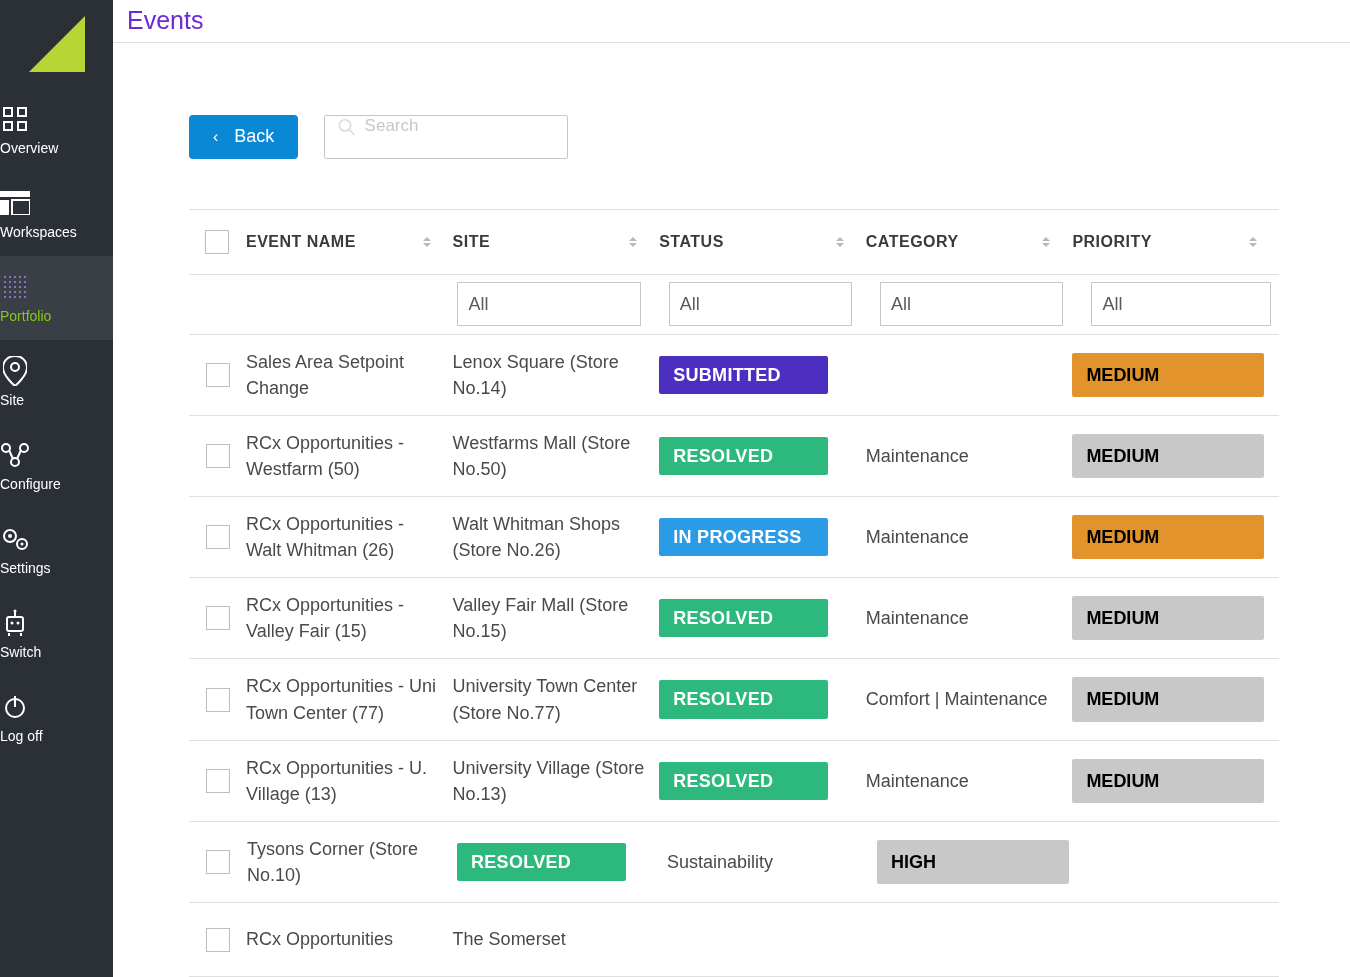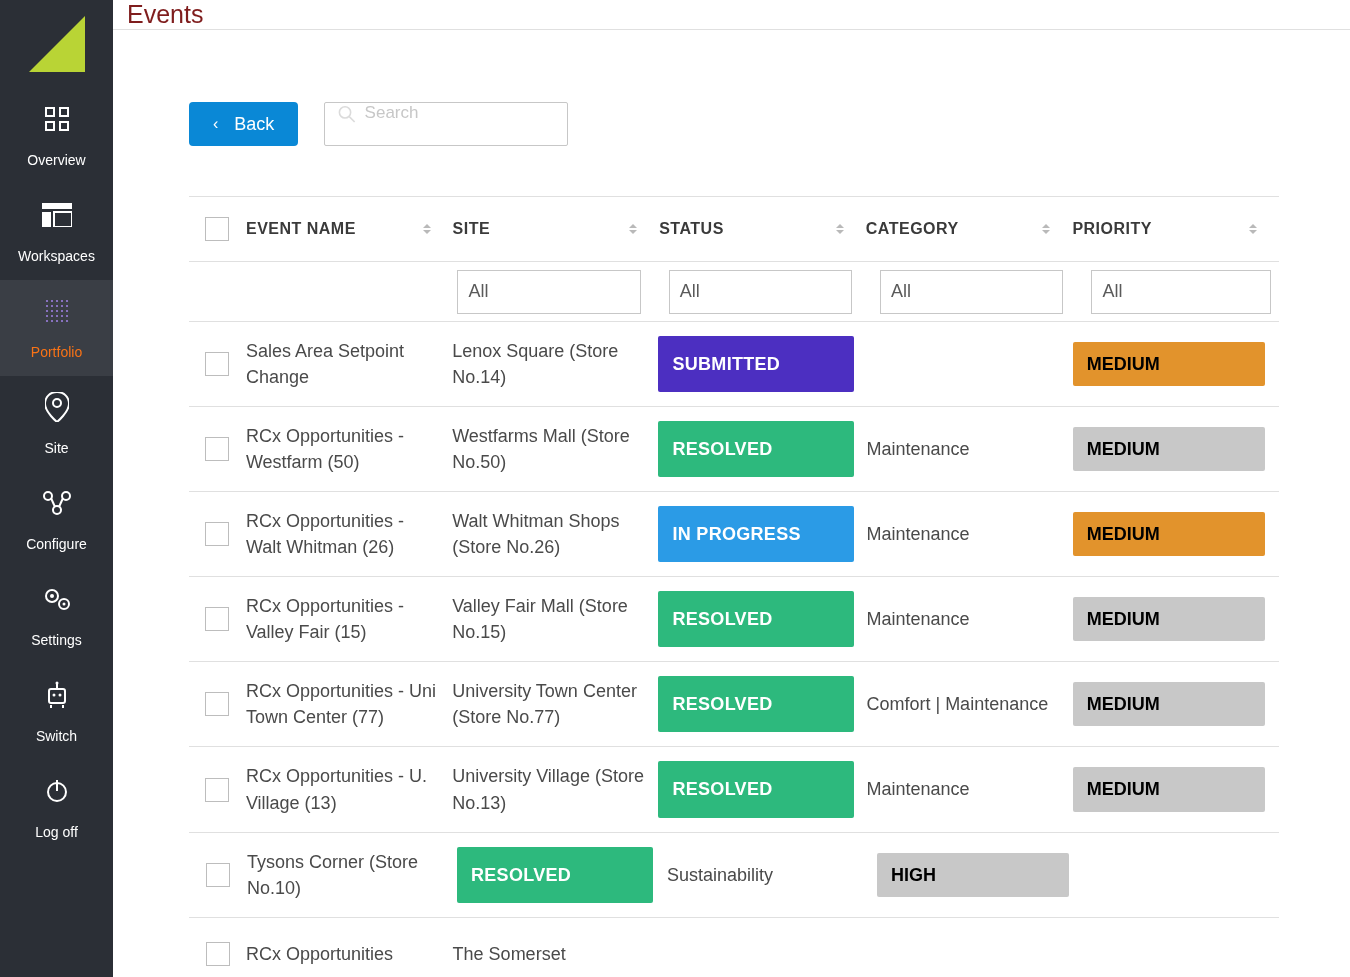--- a/index.html
+++ b/index.html
@@ -14,7 +14,7 @@
 .nav-item .label { font-size: 14px; }
 .main { flex: 1; background: #fff; display: flex; flex-direction: column; }
 .header { height: 62px; display: flex; align-items: center; padding-left: 14px; border-bottom: 1px solid #e0e0e0; }
-.header h1 { font-size: 25px; font-weight: 400; color: #7f1d1d; }
+.header h1 { font-size: 25px; font-weight: 400; color: #6d28d9; }
 .content { padding: 72px 0 0 76px; }
 .toolbar { display: flex; gap: 26px; margin-bottom: 50px; }
 .back-btn { background: #0a88d6; color: #fff; border: none; border-radius: 4px; padding: 0 24px; height: 44px; display: flex; align-items: center; gap: 16px; font-size: 18px; cursor: pointer; }

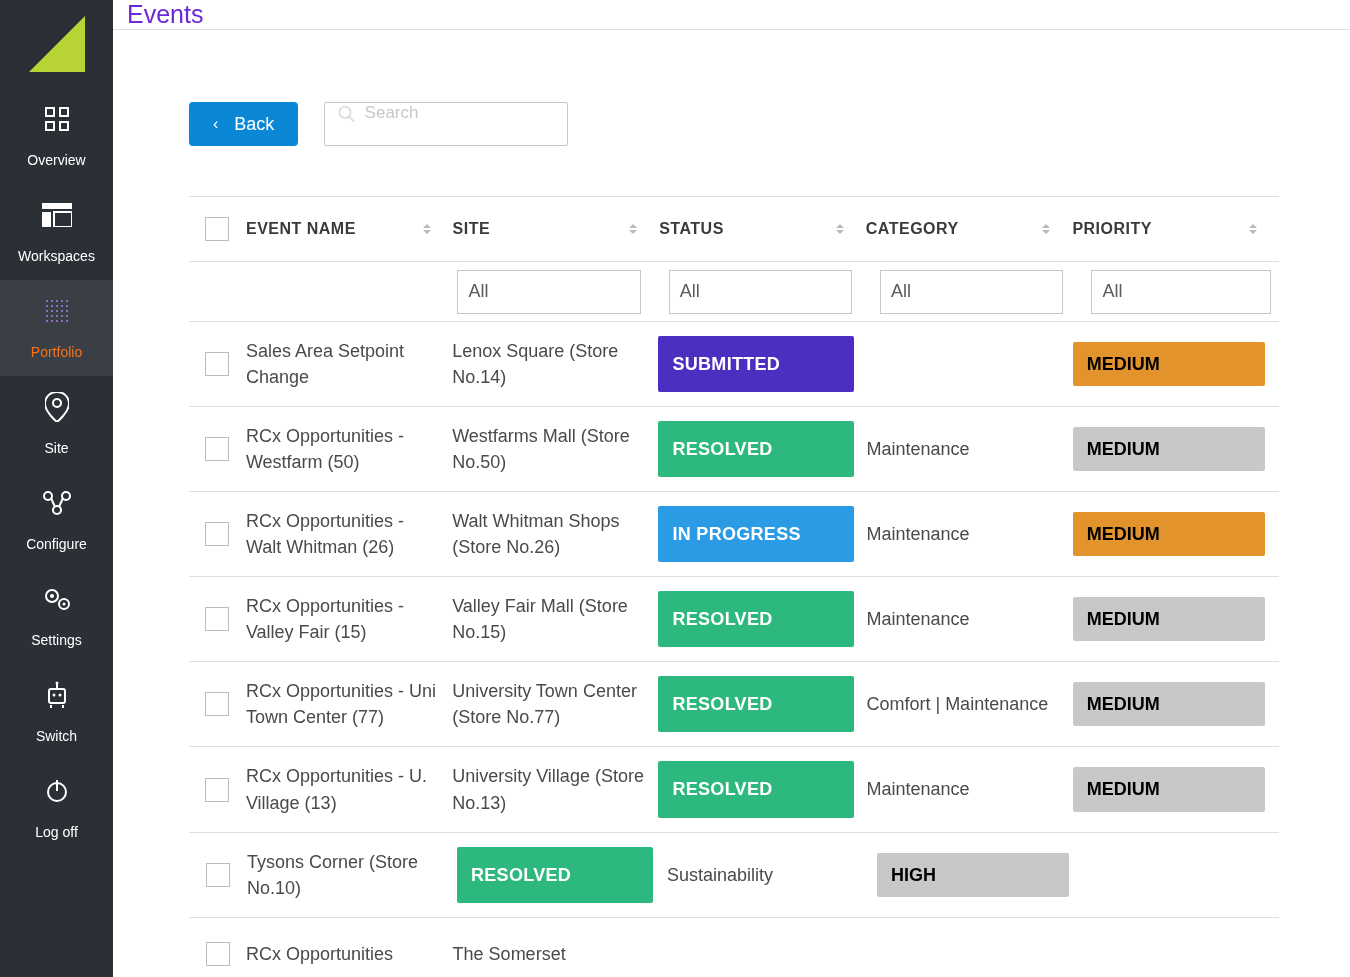--- a/index.html
+++ b/index.html
@@ -8,7 +8,7 @@
 .sidebar { width: 113px; background: #2b2f36; display: flex; flex-direction: column; align-items: center; padding-top: 0; flex-shrink: 0; }
 .logo { width: 113px; height: 88px; display: flex; align-items: center; justify-content: center; }
 .logo svg { width: 56px; height: 56px; }
-.nav-item { width: 113px; display: flex; flex-direction: column; align-items: center; justify-content: center; padding: 18px 0 16px; color: #fff; cursor: pointer; gap: 12px; }
+.nav-item { width: 113px; display: flex; flex-direction: column; justify-content: center; padding: 18px 0 16px; color: #fff; cursor: pointer; }
 .nav-item.active { background: #3a3e45; color: #f97316; }
 .nav-item .icon { width: 30px; height: 26px; margin-bottom: 8px; display: flex; align-items: center; justify-content: center; }
 .nav-item .label { font-size: 14px; }

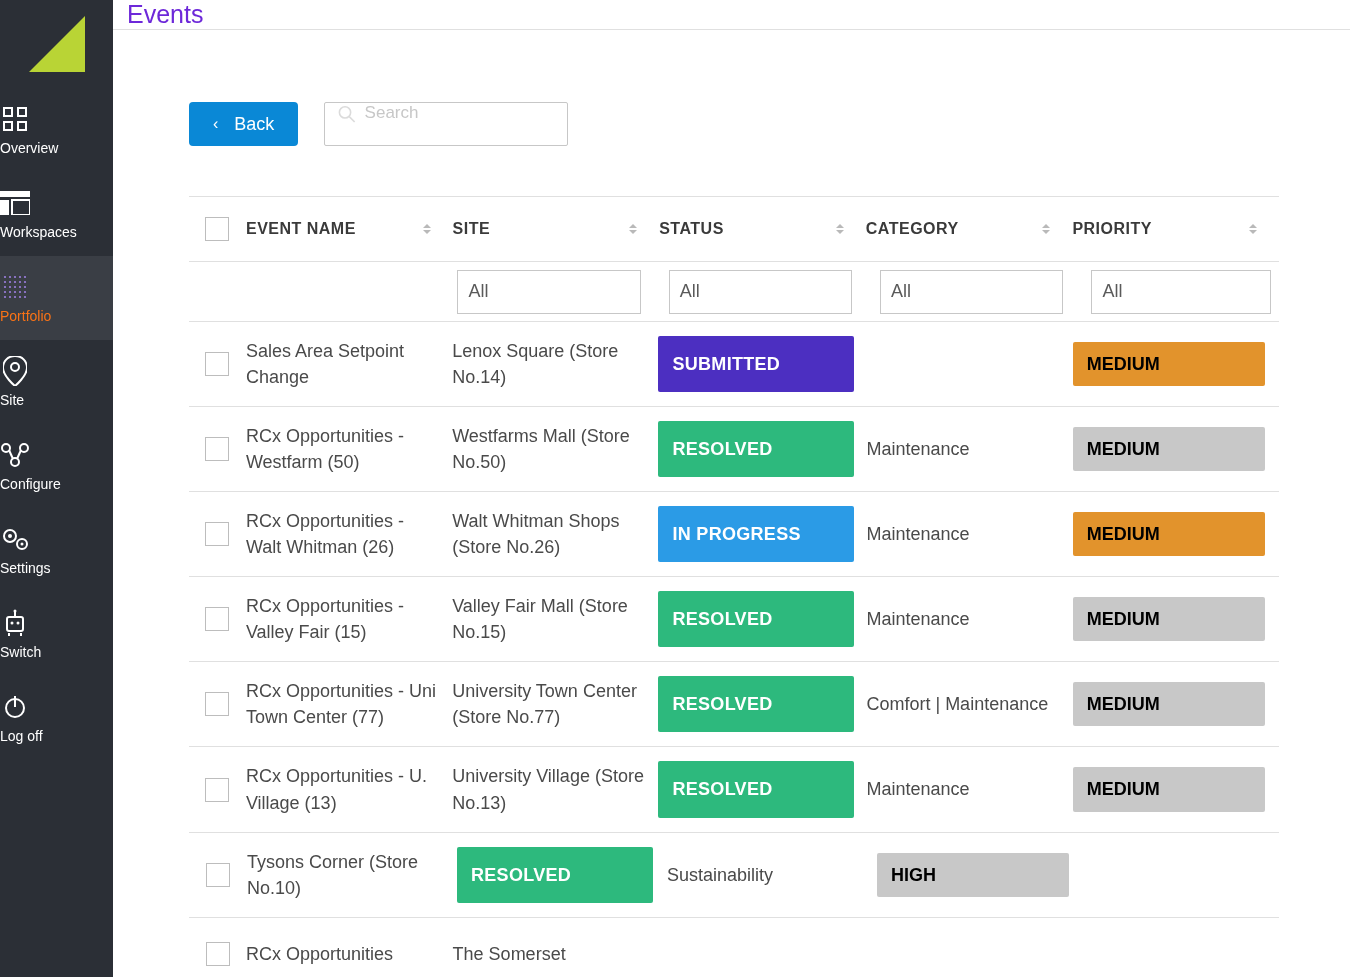--- a/index.html
+++ b/index.html
@@ -9,7 +9,7 @@
 .logo { width: 113px; height: 88px; display: flex; align-items: center; justify-content: center; }
 .logo svg { width: 56px; height: 56px; }
 .nav-item { width: 113px; display: flex; flex-direction: column; justify-content: center; padding: 18px 0 16px; color: #fff; cursor: pointer; }
-.nav-item.active { background: #3a3e45; color: #f97316; }
+.nav-item.active { background: #3a3e45; color: #84cc16; }
 .nav-item .icon { width: 30px; height: 26px; margin-bottom: 8px; display: flex; align-items: center; justify-content: center; }
 .nav-item .label { font-size: 14px; }
 .main { flex: 1; background: #fff; display: flex; flex-direction: column; }

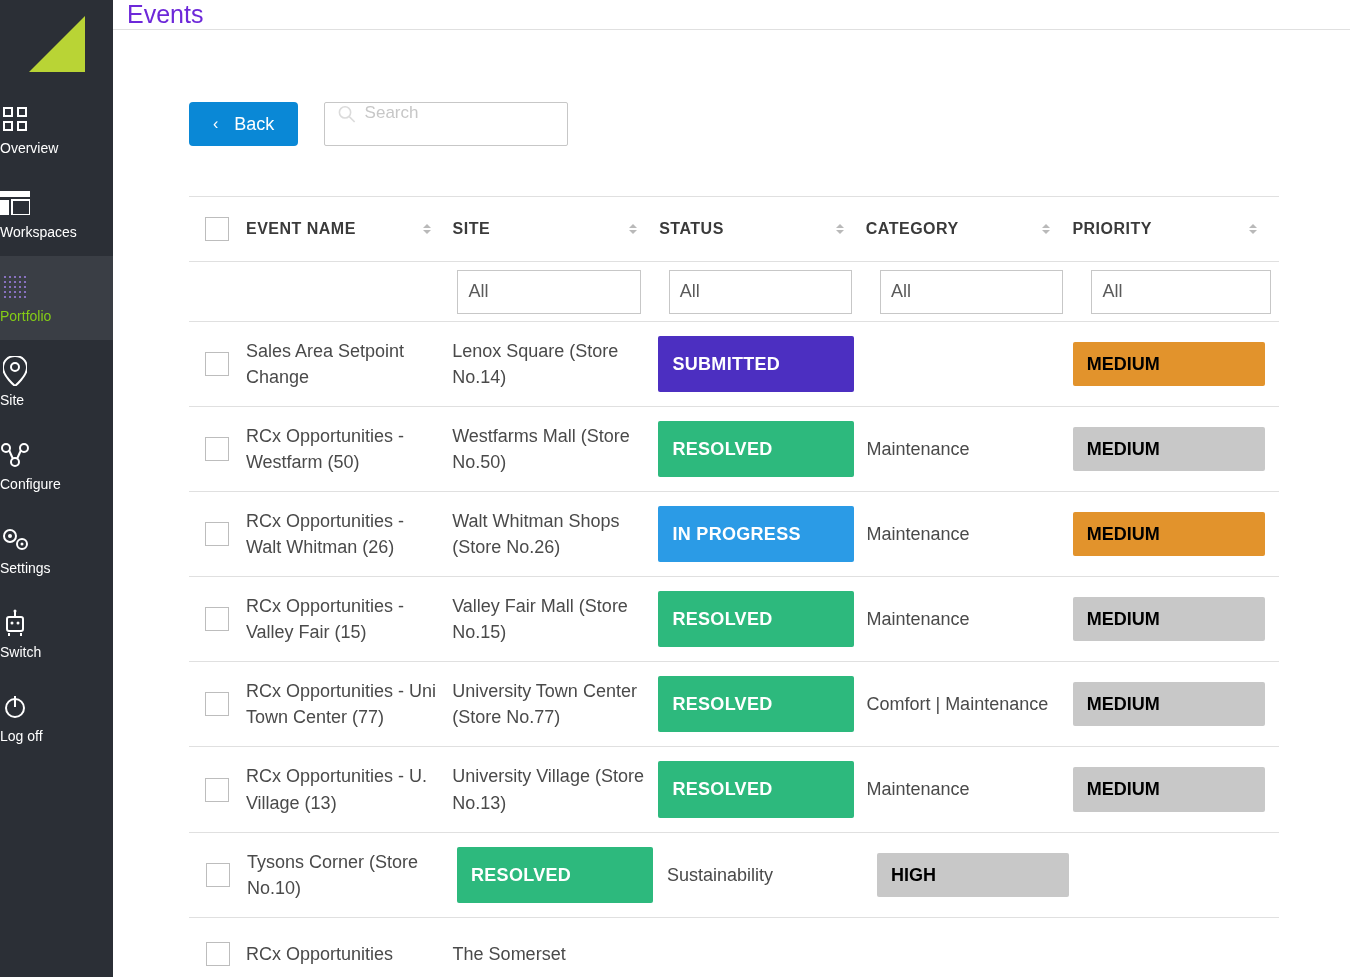--- a/index.html
+++ b/index.html
@@ -44,7 +44,7 @@
 .row { display: flex; align-items: center; border-bottom: 1px solid #e0e0e0; padding: 14px 0; min-height: 74px; }
 .cell { font-size: 18px; color: #4a4a4a; padding-right: 12px; line-height: 1.45; }
 .chk { width: 24px; height: 24px; border: 1.5px solid #bdbdbd; background: #fff; }
-.badge { display: inline-block; color: #fff; font-size: 18px; font-weight: 700; padding: 15px 14px; border-radius: 2px; width: 196px; letter-spacing: 0.3px; }
+.badge { display: inline-block; color: #fff; font-size: 18px; font-weight: 700; padding: 6px 14px; border-radius: 2px; width: 169px; letter-spacing: 0.3px; }
 .badge.submitted { background: #4c2fc1; }
 .badge.resolved { background: #2db97d; }
 .badge.inprogress { background: #2b9be6; }

